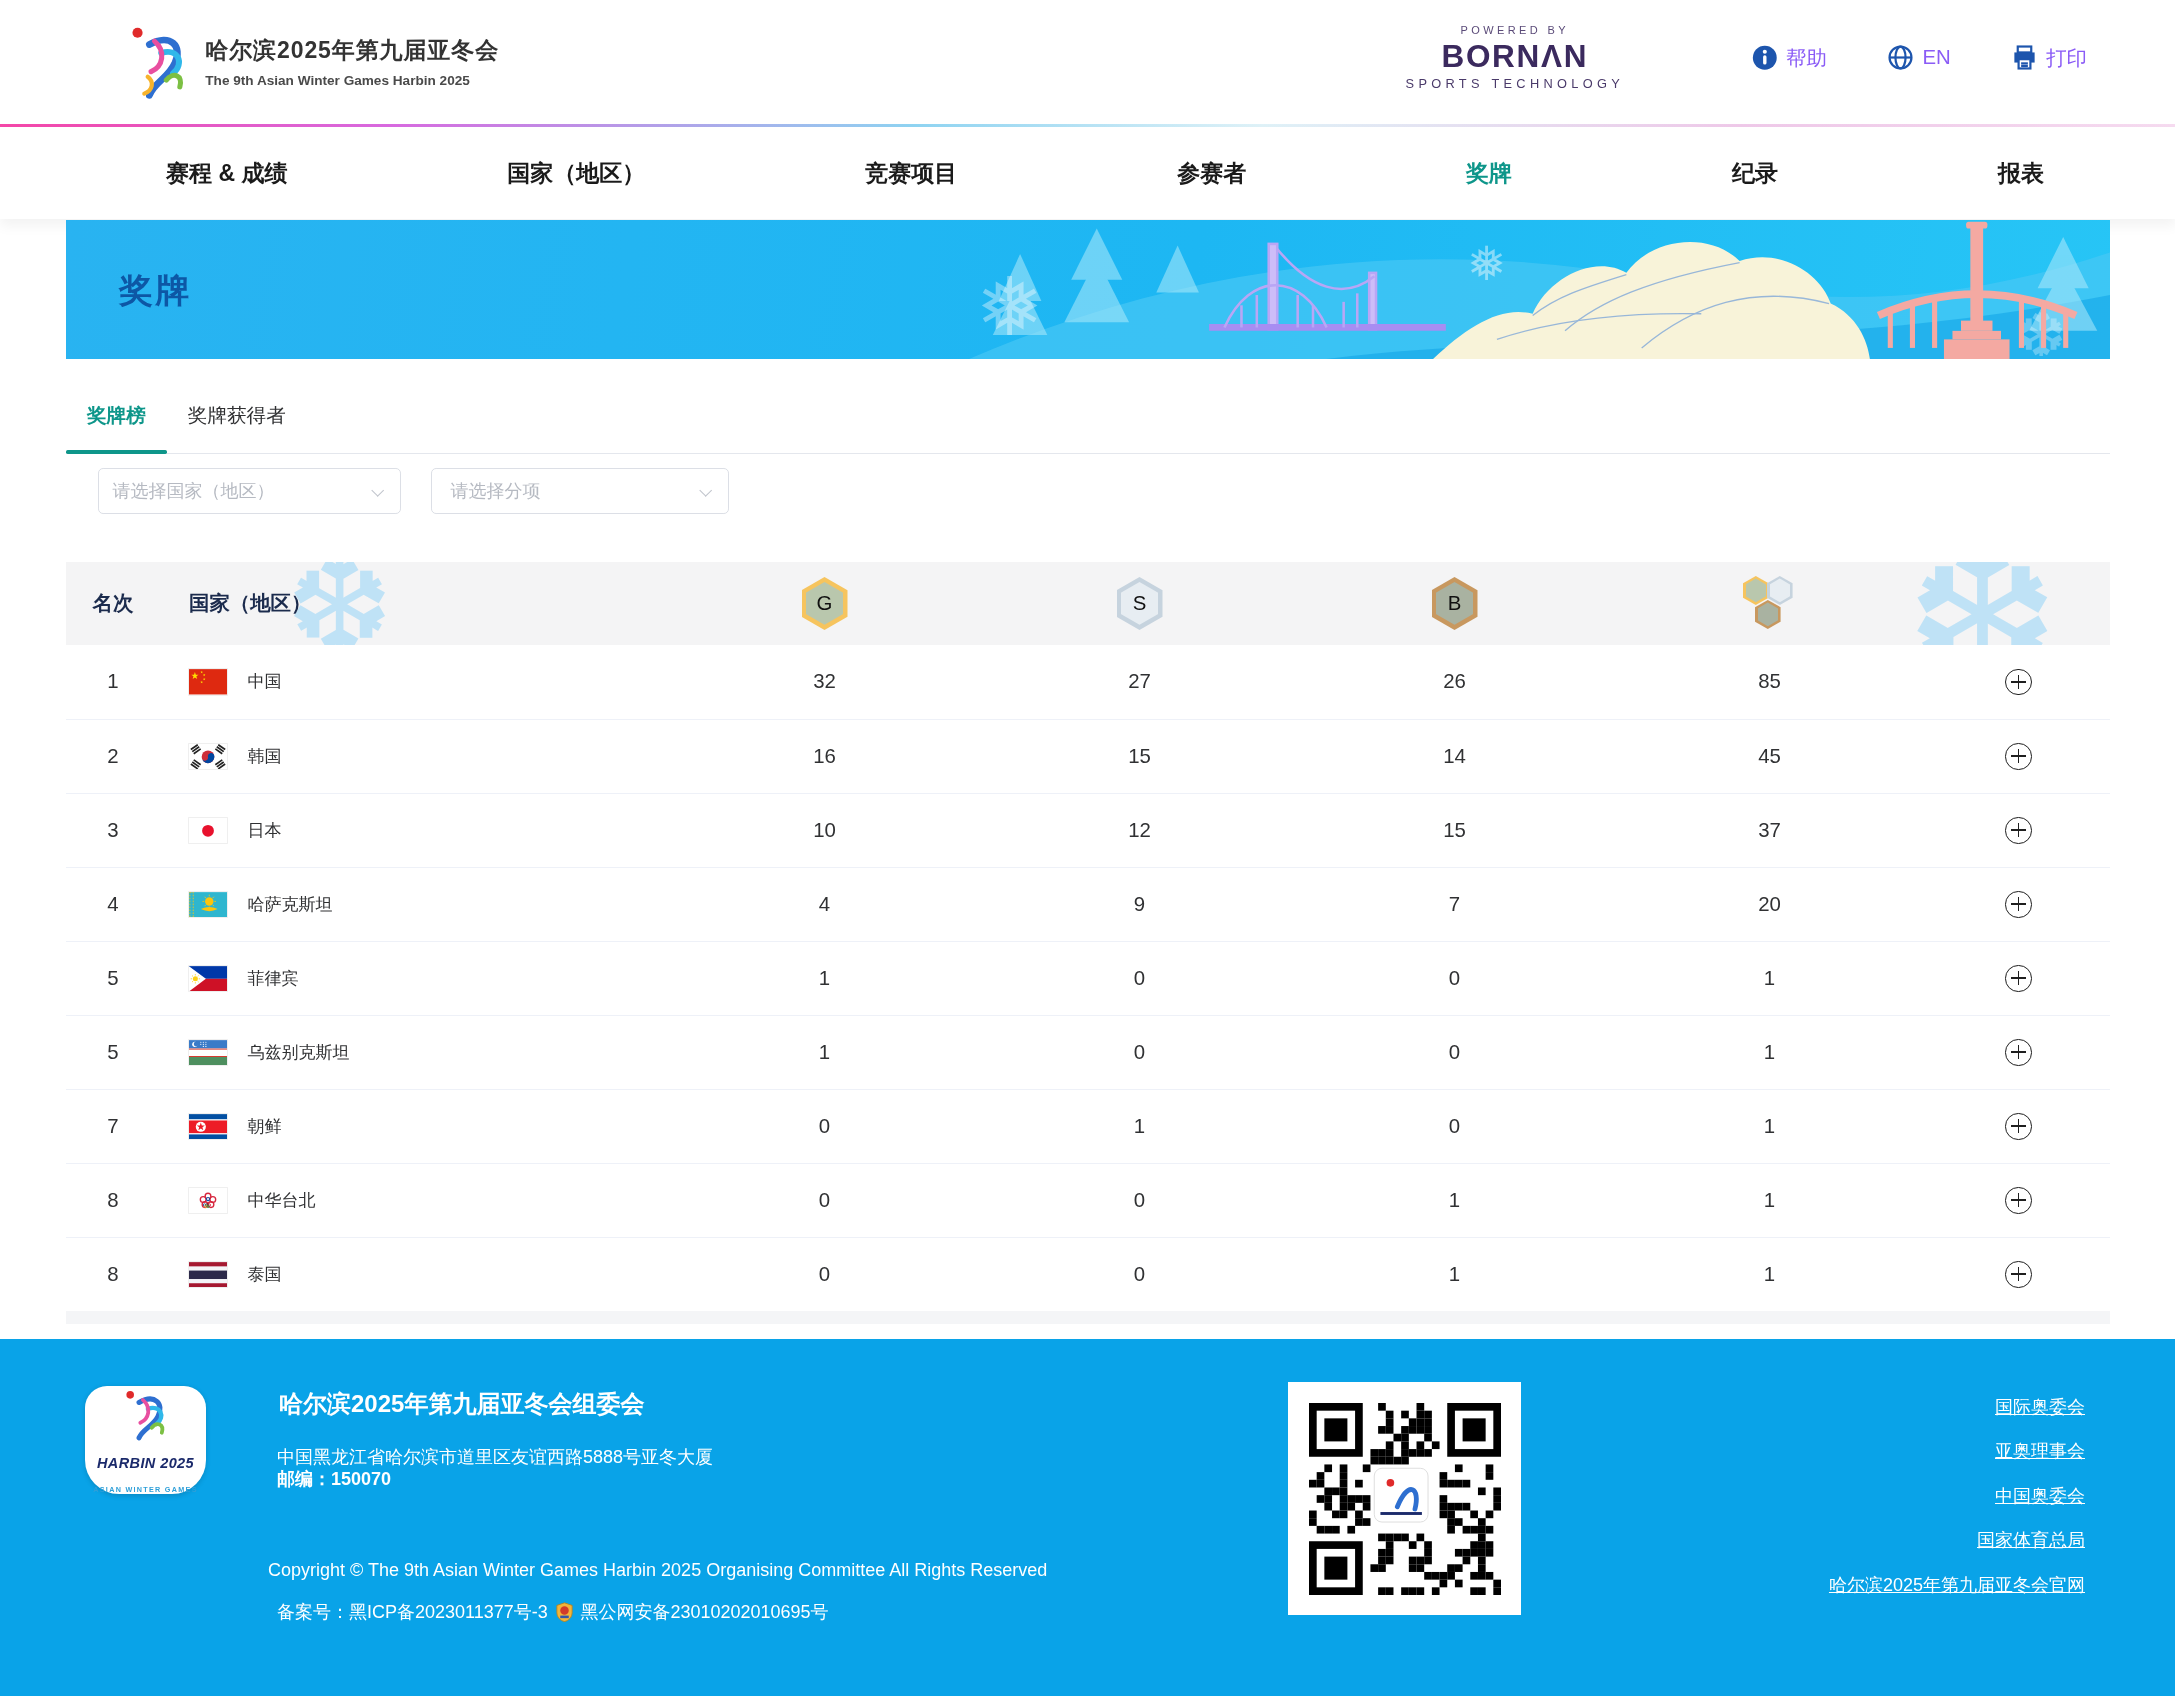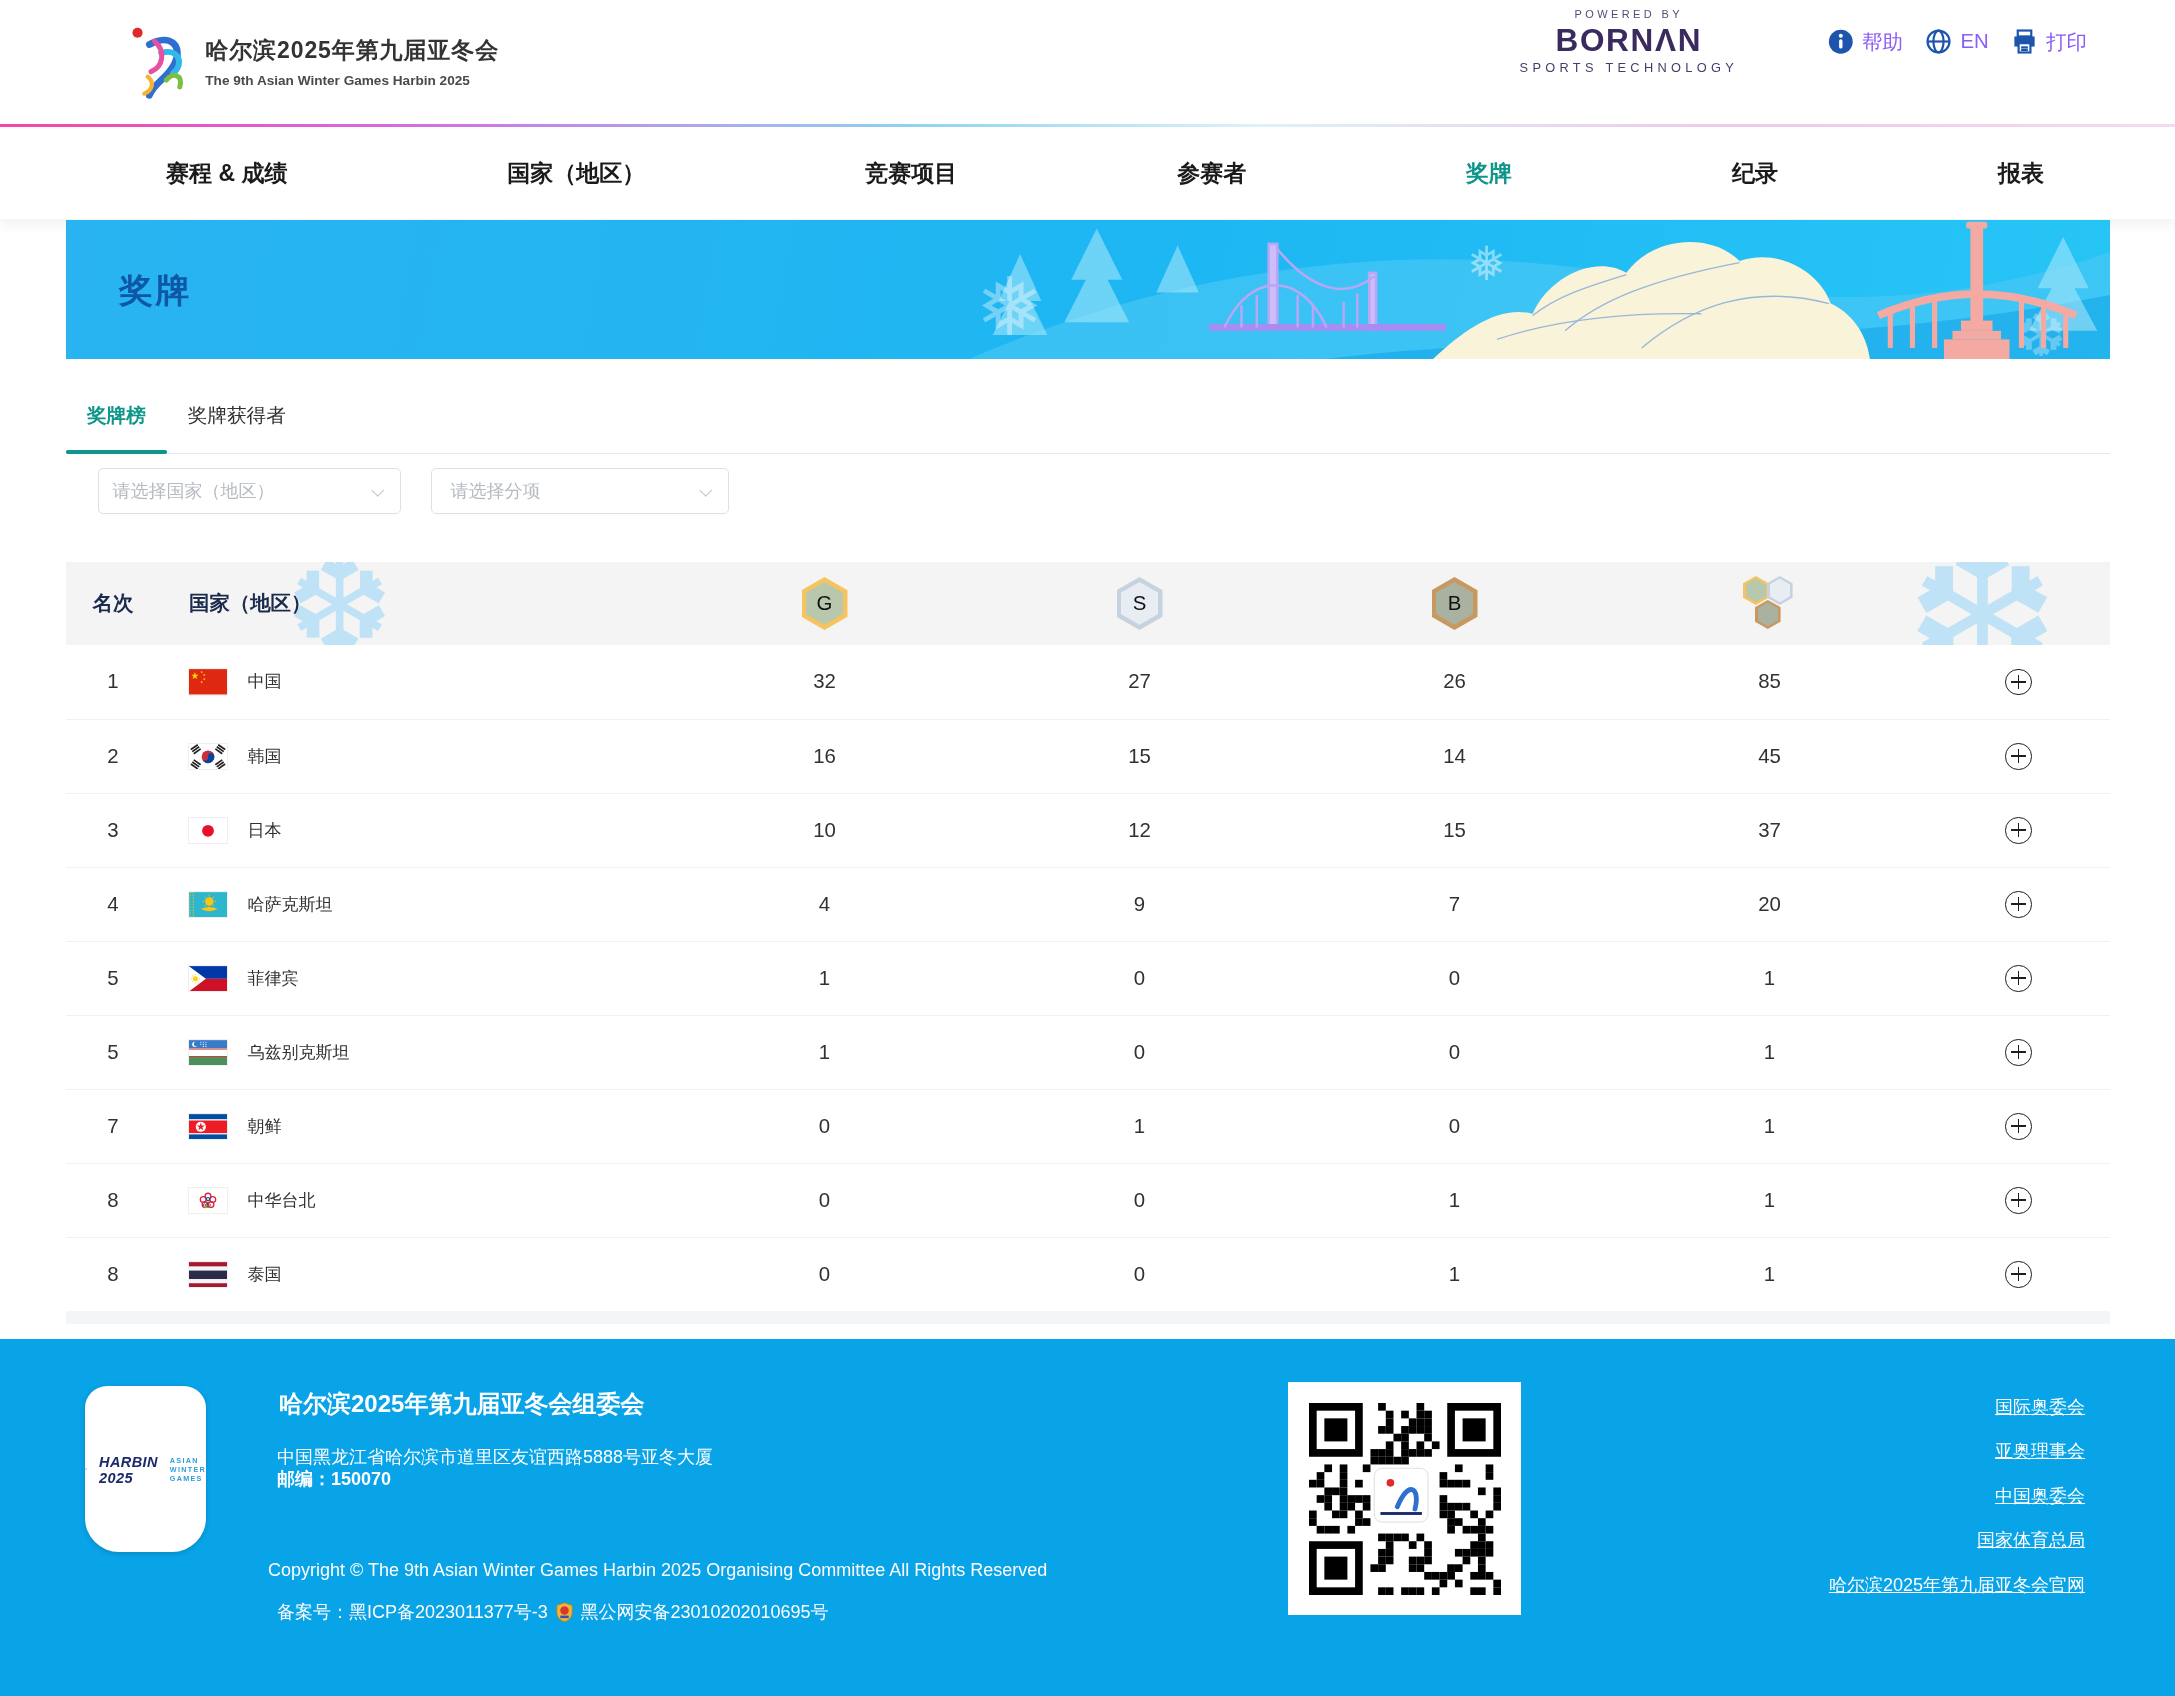--- a/index.html
+++ b/index.html
@@ -13,7 +13,7 @@
   .hdr-titles { margin-left:15.3px; }
   .hdr-title-zh { font-size:23px; font-weight:bold; color:#333; letter-spacing:0.9px; }
   .hdr-title-en { font-size:13.6px; font-weight:bold; color:#4a4a4a; margin-top:6.8px; }
-  .hdr-right { position:absolute; right:89px; top:8px; display:flex; align-items:center; gap:22px;margin-left:15px; }
+  .hdr-right { position:absolute; right:89px; top:24px; display:flex; align-items:center; gap:60px;margin-left:15px; }
   .bornan { text-align:center; margin-right:68px; }
   .bornan .pb { font-size:11px; letter-spacing:3.4px; color:#5a4a78; }
   .bornan .bn { font-size:31.5px; font-weight:800; letter-spacing:1.7px; color:#3b2a5e; margin-top:1.7px; }

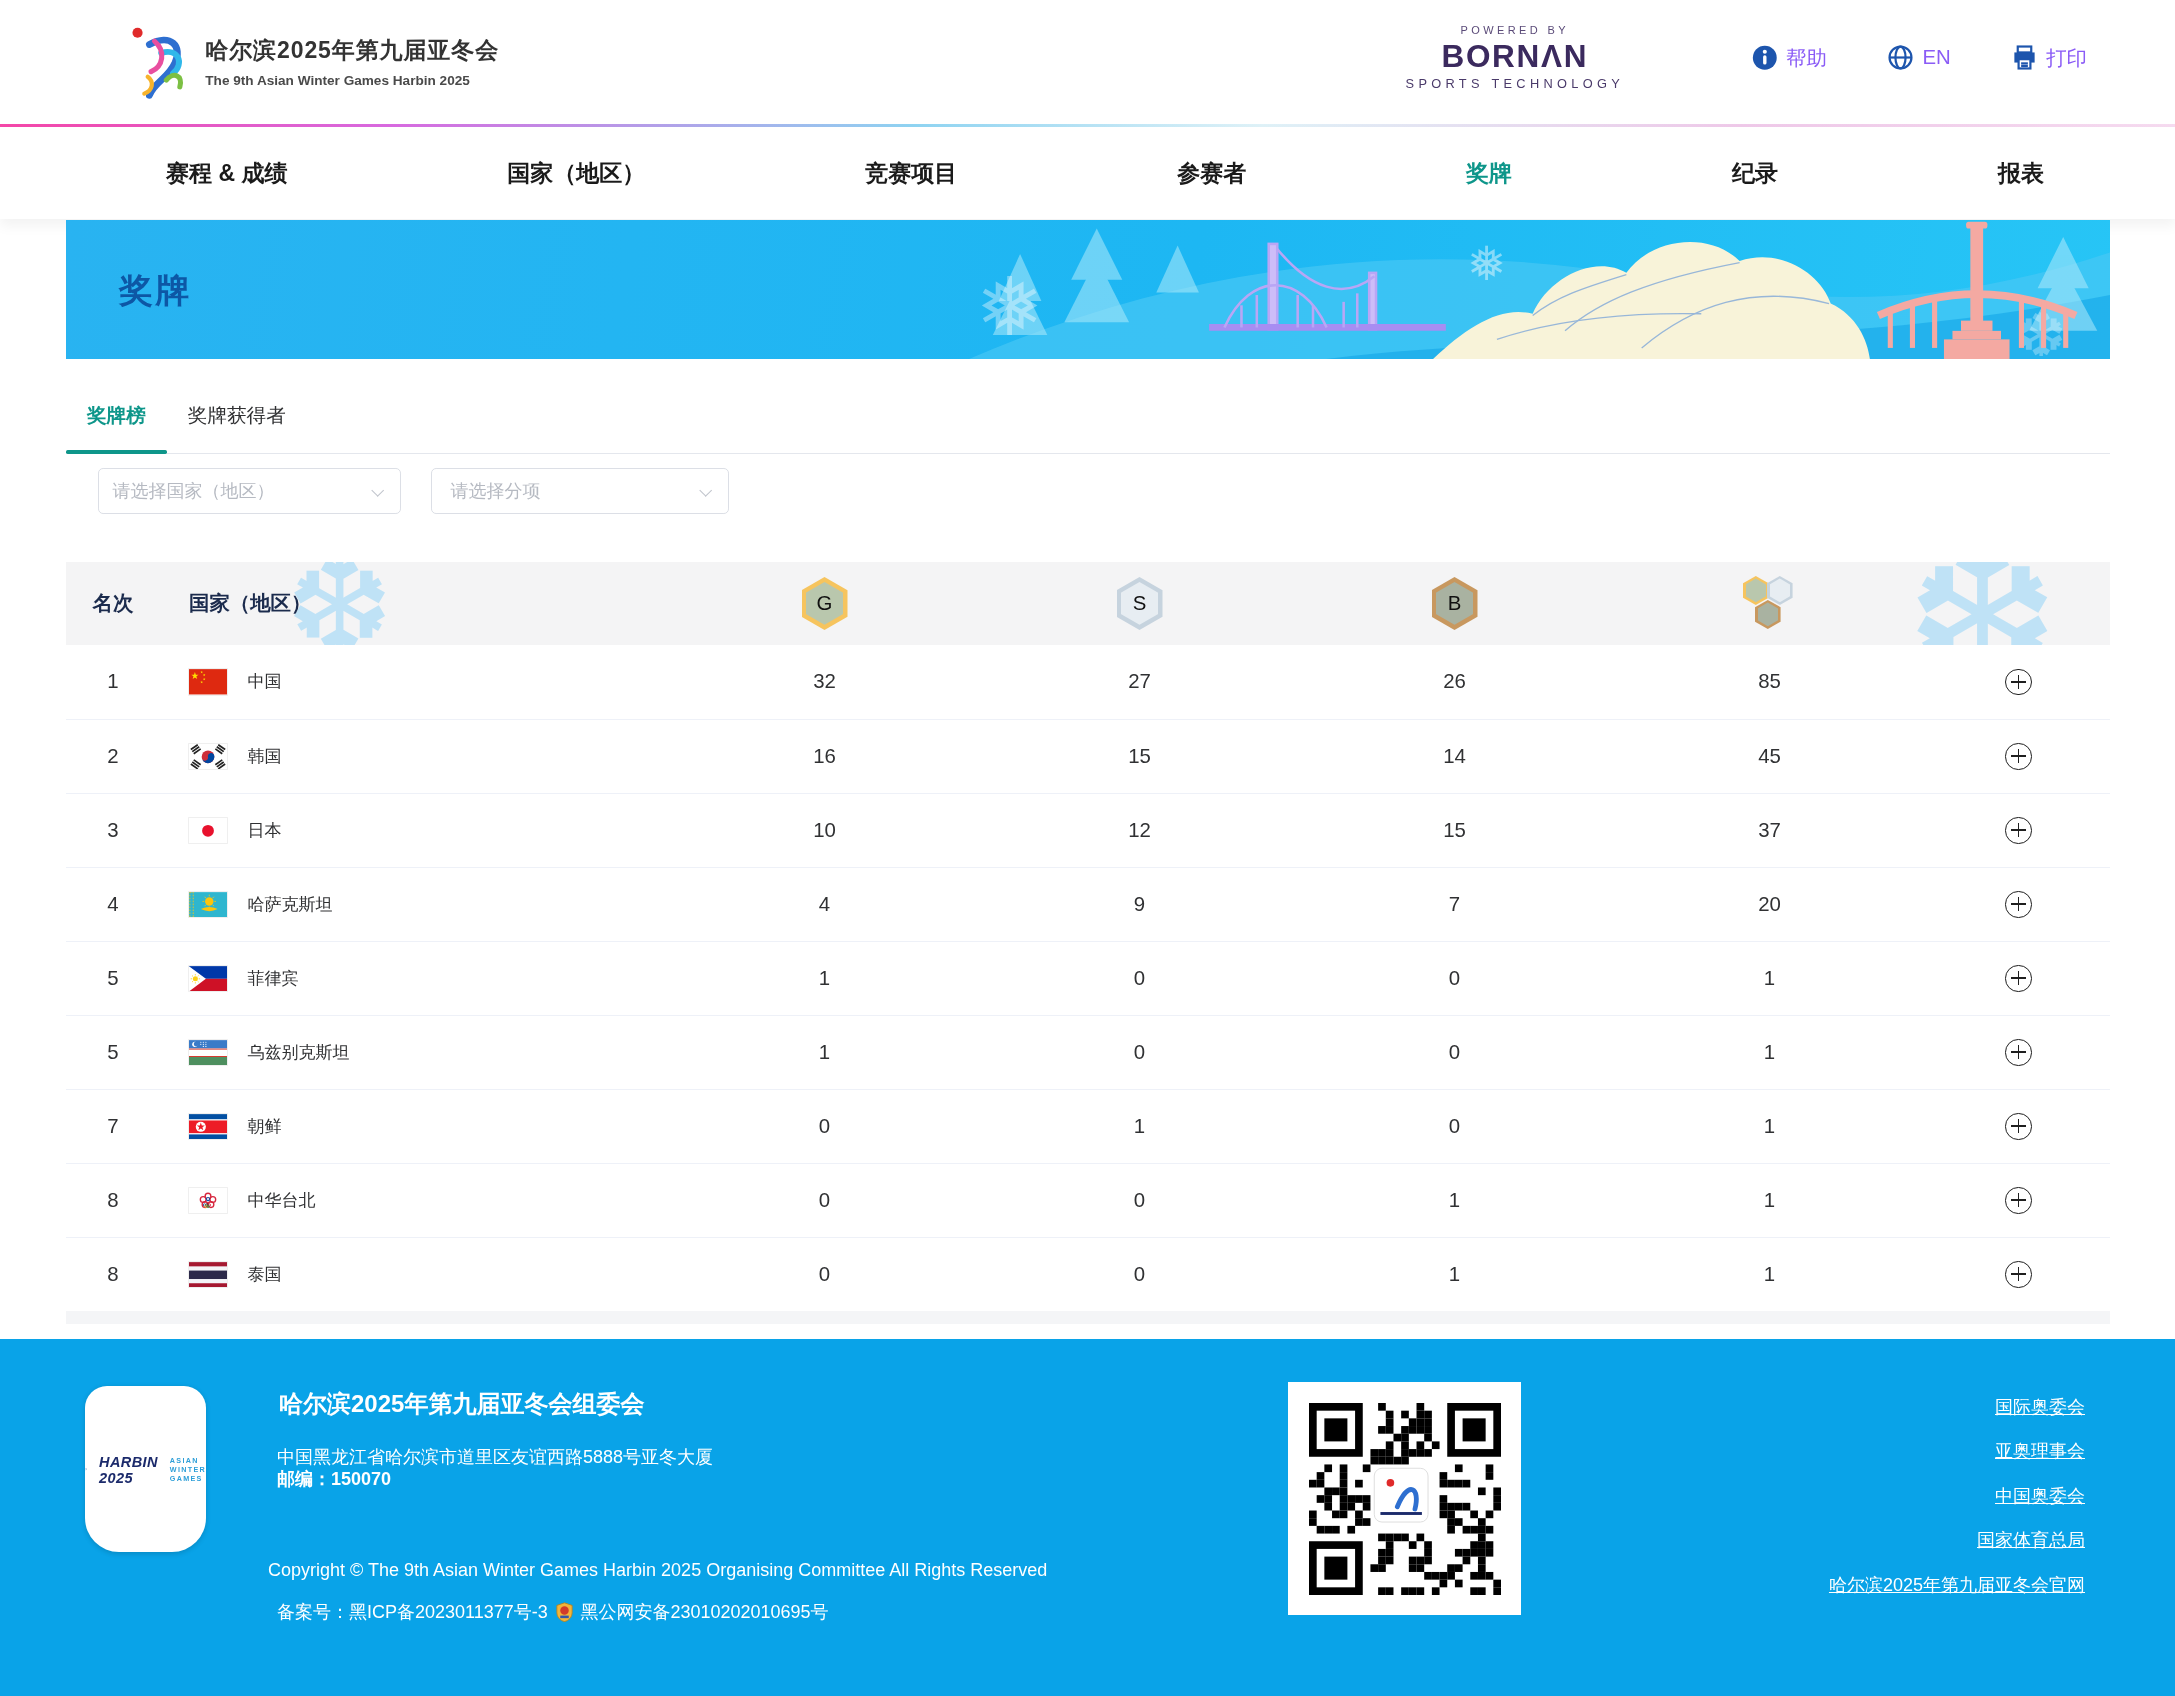--- a/index.html
+++ b/index.html
@@ -92,7 +92,7 @@
 
   
   .footer { position:absolute; left:0; right:0; bottom:0; height:358px; background:#09a3e8; color:#fff; }
-  .f-logo { position:absolute; left:85px; top:47px; width:121px; height:166px; background:#fff; border-radius:22px 22px 34px 34px; display:flex; flex-direction:row; align-items:center; justify-content:center; box-shadow:0 1.7px 5.1px rgba(0,0,0,.15);gap:12px; }
+  .f-logo { position:absolute; left:85px; top:47px; width:121px; height:108px; background:#fff; border-radius:22px 22px 34px 34px; display:flex; flex-direction:column; align-items:center; justify-content:center; box-shadow:0 1.7px 5.1px rgba(0,0,0,.15);gap:12px; }
   .f-logo .h25 { font-size:14.5px; font-weight:800; color:#1b2a6b; font-style:italic; margin-top:1.7px; letter-spacing:0.4px; }
   .f-logo .awg { font-size:7.2px; font-weight:bold; color:#2e9fd8; letter-spacing:1.3px; margin-top:1.7px; }
   .f-org { position:absolute; left:279px; top:49px; font-size:24px; font-weight:bold; }

